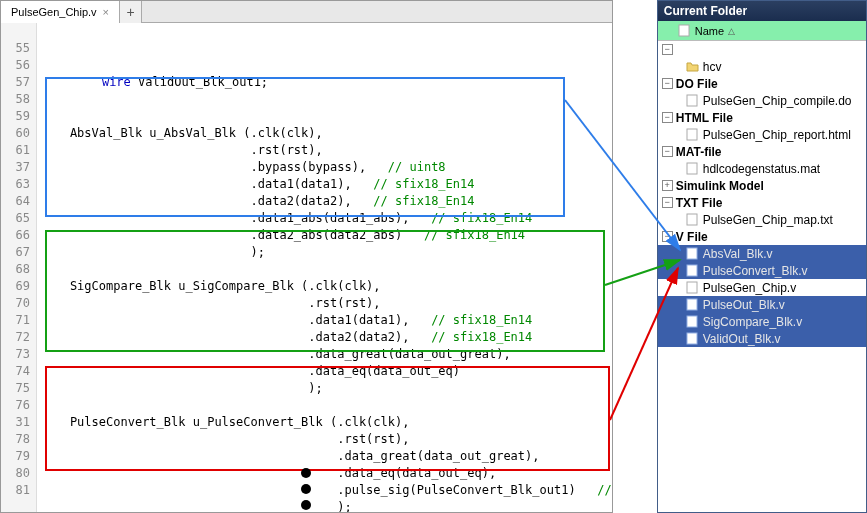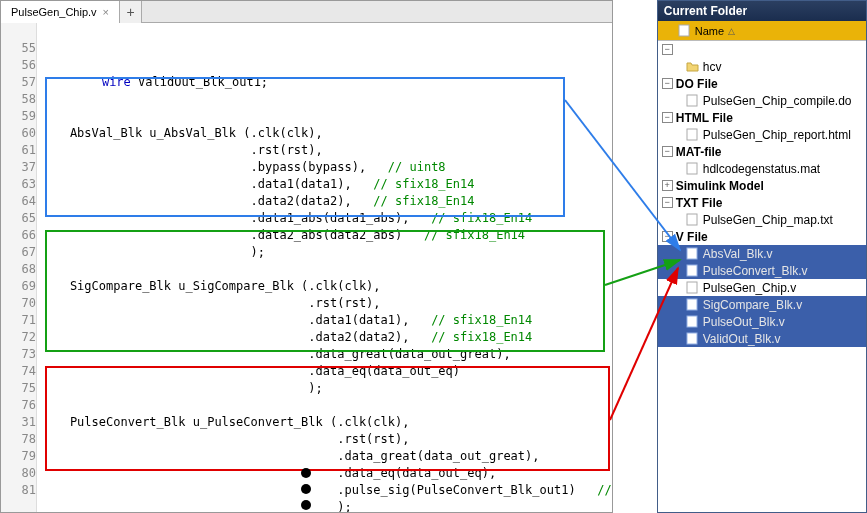--- a/index.html
+++ b/index.html
@@ -142,7 +142,7 @@
     }
     .col-header {
       height: 20px;
-      background: #eab308;
+      background: #86efac;
       border-bottom: 1px solid #bbb;
       display: flex;
       align-items: center;

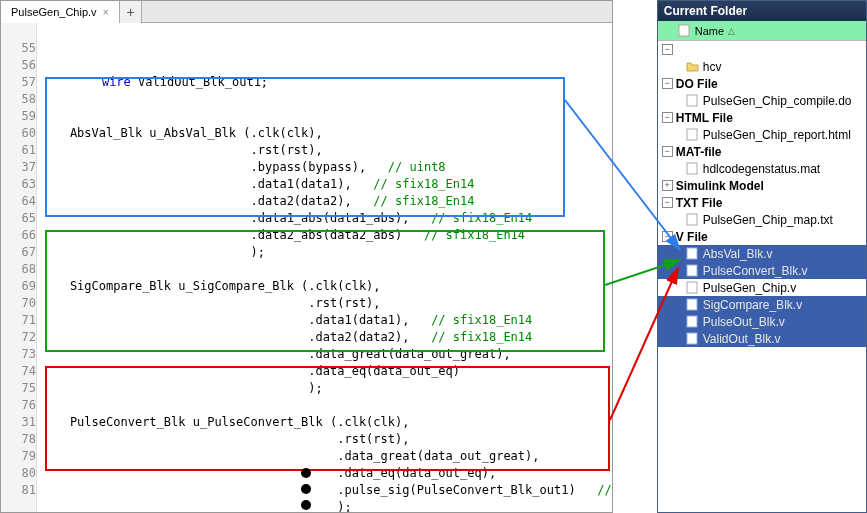--- a/index.html
+++ b/index.html
@@ -73,6 +73,7 @@
       background: #f4f4f4;
       color: #888;
       text-align: right;
+      padding-right: 6px;
       border-right: 1px solid #ddd;
     }
     .gutter div {

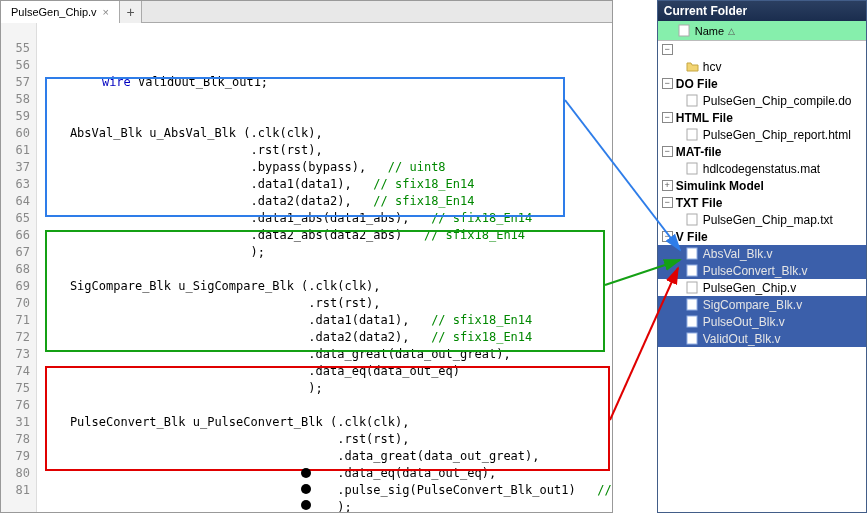--- a/index.html
+++ b/index.html
@@ -360,14 +360,14 @@
         <svg width="13" height="13" class="file-icon">
           <rect x="1" y="1" width="10" height="11" fill="#fff" stroke="#aaa"></rect>
         </svg>
+        <span>PulseOut_Blk.v</span>
+      </div>
+      <div class="tree-row selected">
+        <span class="indent" style="width: 24px;"></span>
+        <svg width="13" height="13" class="file-icon">
+          <rect x="1" y="1" width="10" height="11" fill="#fff" stroke="#aaa"></rect>
+        </svg>
         <span>SigCompare_Blk.v</span>
-      </div>
-      <div class="tree-row selected">
-        <span class="indent" style="width: 24px;"></span>
-        <svg width="13" height="13" class="file-icon">
-          <rect x="1" y="1" width="10" height="11" fill="#fff" stroke="#aaa"></rect>
-        </svg>
-        <span>PulseOut_Blk.v</span>
       </div>
       <div class="tree-row selected">
         <span class="indent" style="width: 24px;"></span>

